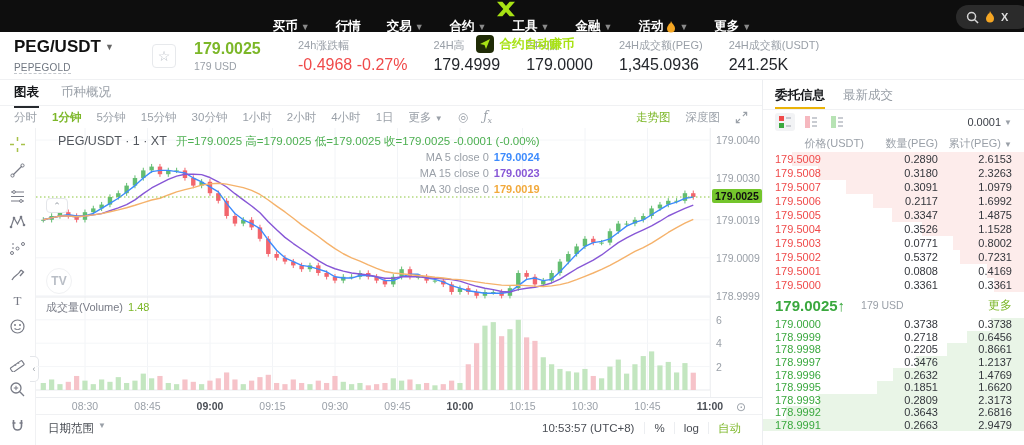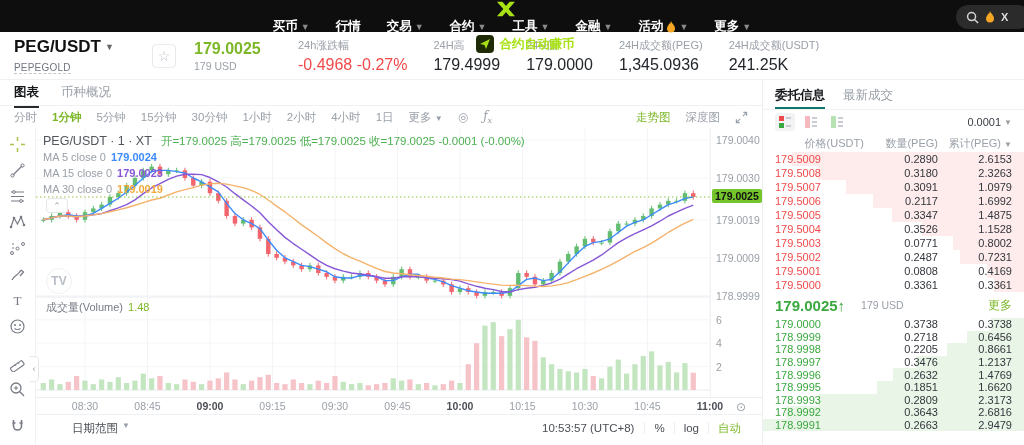--- a/index.html
+++ b/index.html
@@ -90,7 +90,7 @@
   .book-panel { width:261px; display:flex; flex-direction:column; font-size:11px; }
   .ob-tabs { height:30px; display:flex; gap:18px; padding:7px 12px 0; border-bottom:1px solid #f0f1f3; }
   .ob-tab { font-size:12.5px; color:#9aa0a8; padding-bottom:6px; cursor:pointer; }
-  .ob-tab.active { color:#16181b; font-weight:700; border-bottom:2px solid #0f766e; }
+  .ob-tab.active { color:#16181b; font-weight:700; border-bottom:2px solid #eab308; }
   .ob-ctrl { height:24px; display:flex; align-items:center; gap:6px; padding:0 12px; }
   .ob-lay { width:20px; height:18px; border-radius:3px; display:flex; align-items:center; justify-content:center; cursor:pointer; }
   .ob-lay.sel { background:#f2f3f5; }

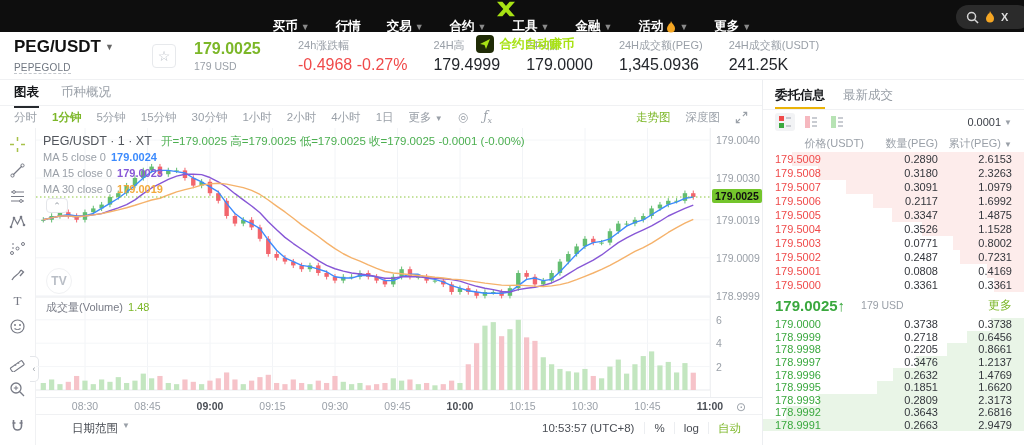--- a/index.html
+++ b/index.html
@@ -62,7 +62,7 @@
   .pa-lb { position:absolute; left:5px; }
   .pa-tag { position:absolute; left:1px; background:#74c52c; color:#101010; font-weight:700; font-size:10.5px; padding:1px 3px; border-radius:2px; }
 
-  .legend { position:absolute; left:7px; top:5px; font-size:11px; line-height:16px; pointer-events:none; }
+  .legend { position:absolute; left:22px; top:5px; font-size:11px; line-height:16px; pointer-events:none;text-align:right; }
   .lg-title { font-size:12.5px; color:#51555c; }
   .lg-ohlc { color:#4caf50; font-size:11.5px; margin-left:6px; }
   .lg-ma .mlb { color:#9aa0a8; }

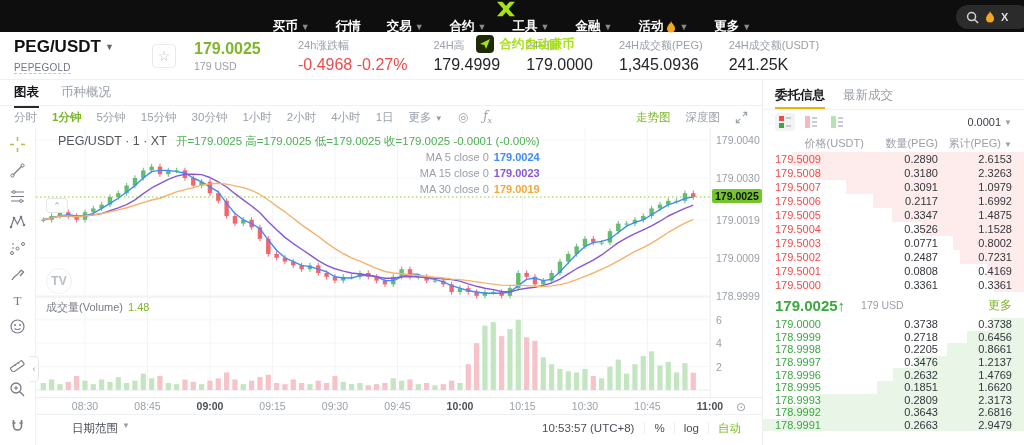--- a/index.html
+++ b/index.html
@@ -731,7 +731,7 @@
           </div>
           <div class="ob-row ask" style="background: linear-gradient(to left, rgb(253, 236, 235) 24.5854%, transparent 24.5854%);">
             <span class="p">179.5002</span>
-            <span class="q">0.2487</span>
+            <span class="q">0.5372</span>
             <span class="c">0.7231</span>
           </div>
           <div class="ob-row ask" style="background: linear-gradient(to left, rgb(253, 236, 235) 14.1746%, transparent 14.1746%);">

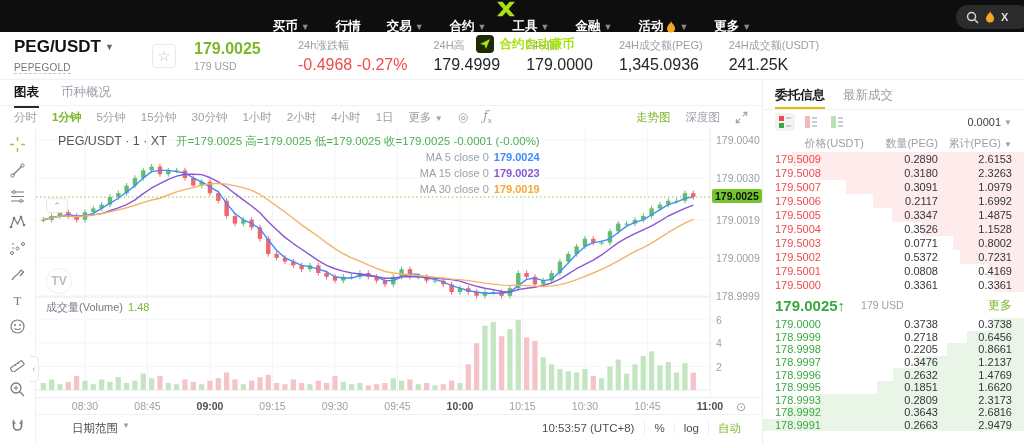--- a/index.html
+++ b/index.html
@@ -78,7 +78,7 @@
   .ta-clock { position:absolute; right:16px; top:2px; color:#9aa0a8; font-size:12px; cursor:pointer; }
 
   .chart-footer { position:absolute; left:36px; right:0; top:286px; height:27px; border-top:1px solid #f0f1f3; display:flex; align-items:center; padding:0 12px; font-size:11.5px; color:#4a4e55; }
-  .cf-range { display:flex; align-items:flex-start; gap:4px; cursor:pointer;margin-left:24px; }
+  .cf-range { display:flex; align-items:flex-start; gap:4px; cursor:pointer; }
   .cf-range .caret { font-size:8px; color:#9aa0a8; }
   .cf-sp { flex:1; }
   .cf-time { color:#4a4e55; cursor:pointer; padding-right:10px; border-right:1px solid #eceef1; }

